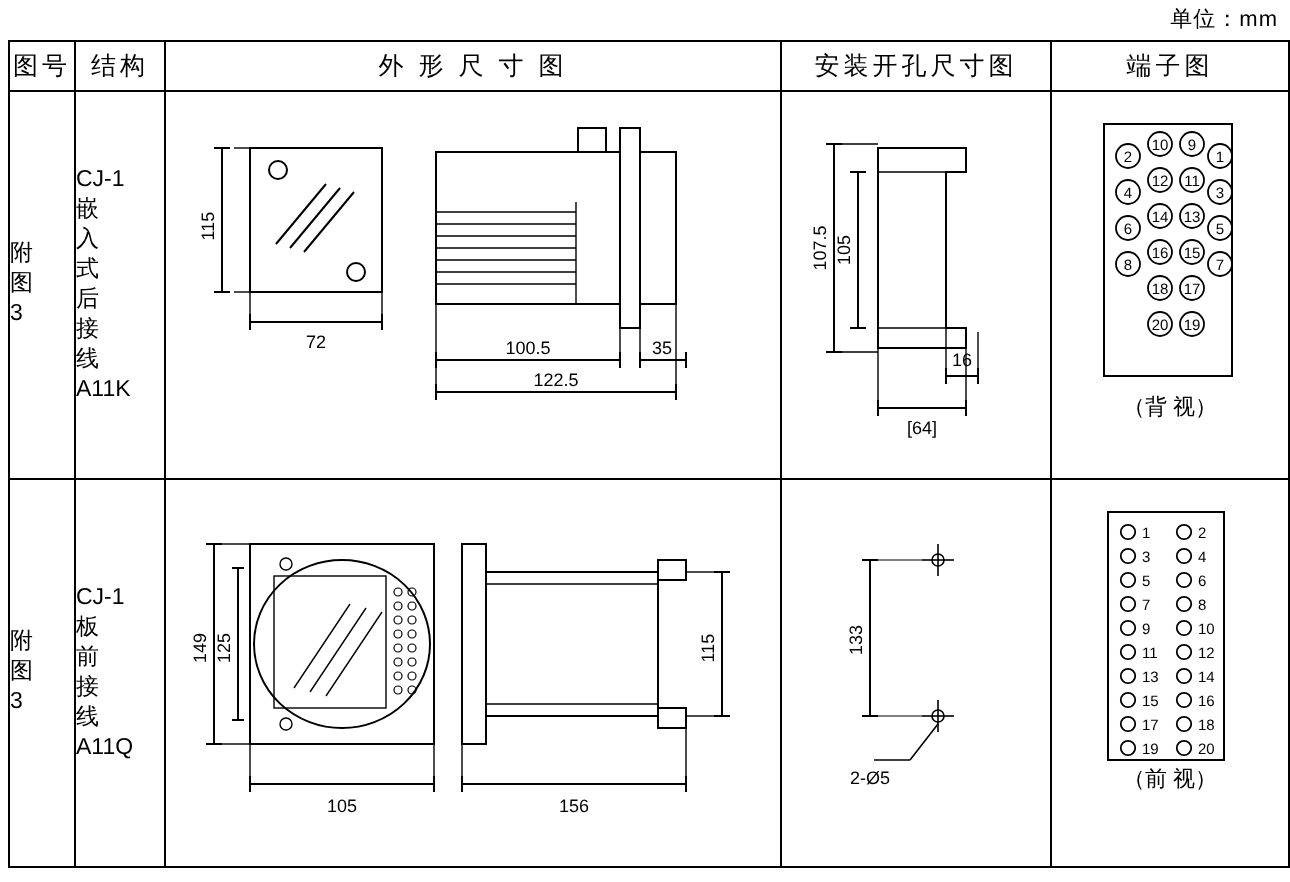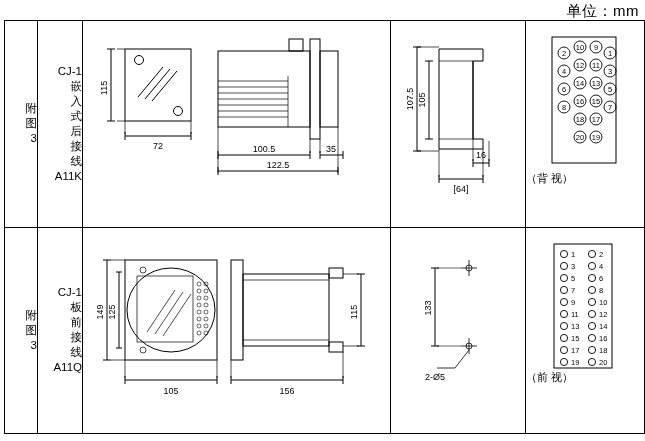--- a/index.html
+++ b/index.html
@@ -19,7 +19,7 @@
     position: absolute;
     right: 6px;
     top: 2px;
-    font-size: 15px;
+    font-size: 11px;
     letter-spacing: 0.5px;
   }
   table.main {

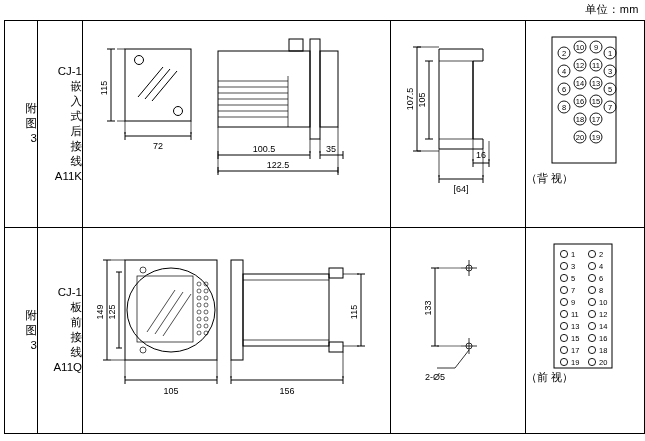--- a/index.html
+++ b/index.html
@@ -86,6 +86,13 @@
 
 <table class="main">
   <tbody>
+      <tr>
+    <th class="hdr col-num">图号</th>
+    <th class="hdr col-struct">结构</th>
+    <th class="hdr col-outline">外 形 尺 寸 图</th>
+    <th class="hdr col-mount">安装开孔尺寸图</th>
+    <th class="hdr col-term">端子图</th>
+  </tr>
 
   <tr>
     <td class="rowcell col-num">

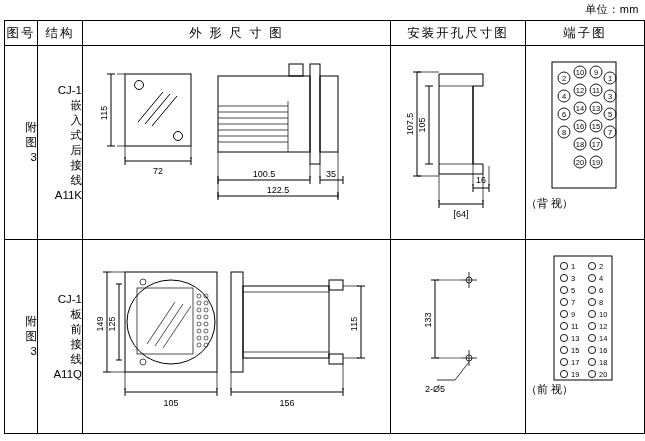--- a/index.html
+++ b/index.html
@@ -58,7 +58,7 @@
     font-size: 11.5px;
     line-height: 15px;
     display: block;
-    text-align: right;
+    text-align: left;
   }
 
   .cellbox {

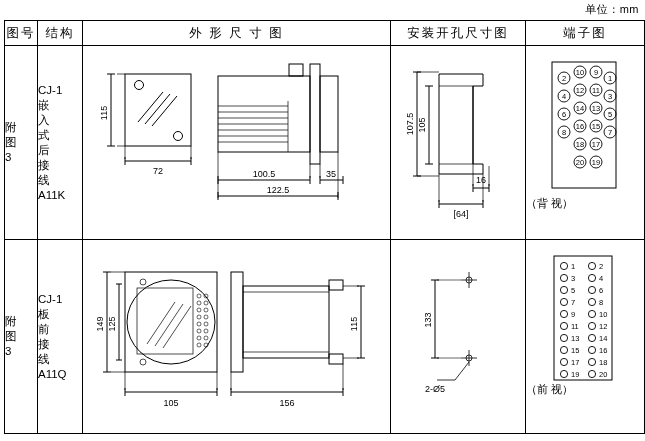--- a/index.html
+++ b/index.html
@@ -74,7 +74,7 @@
   .cap {
     position: absolute;
     width: 100%;
-    text-align: left;
+    text-align: center;
     font-size: 11px;
   }
   text { font-family: "Liberation Sans", sans-serif; }

